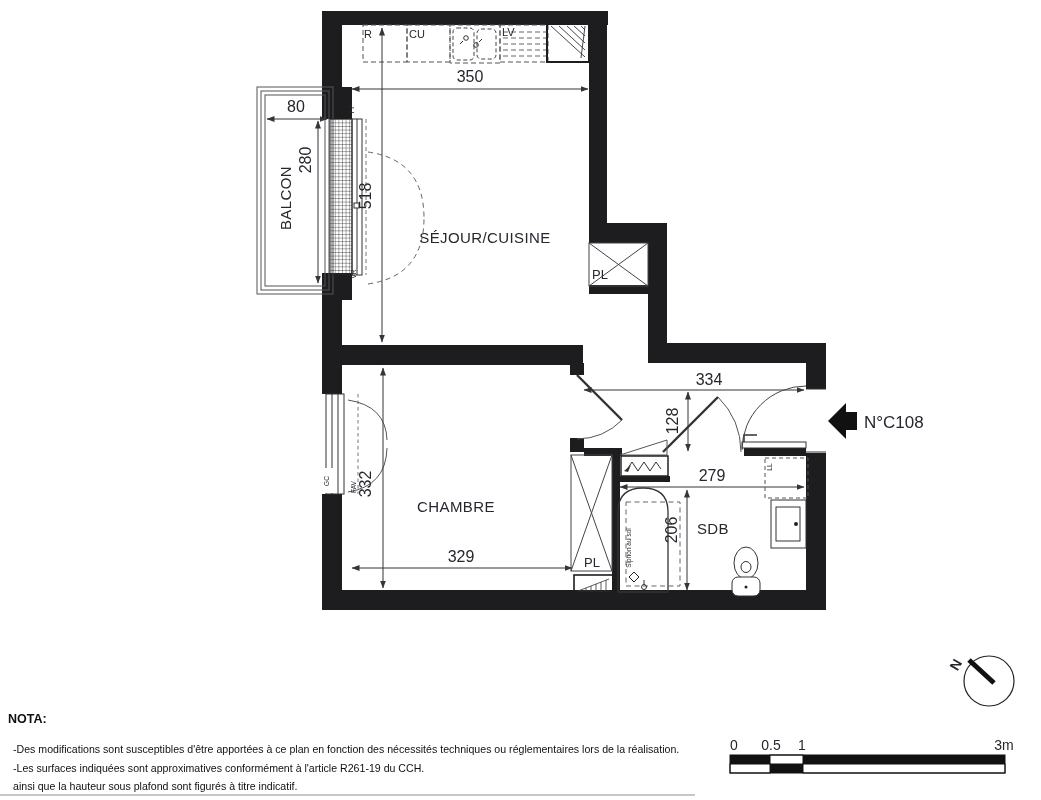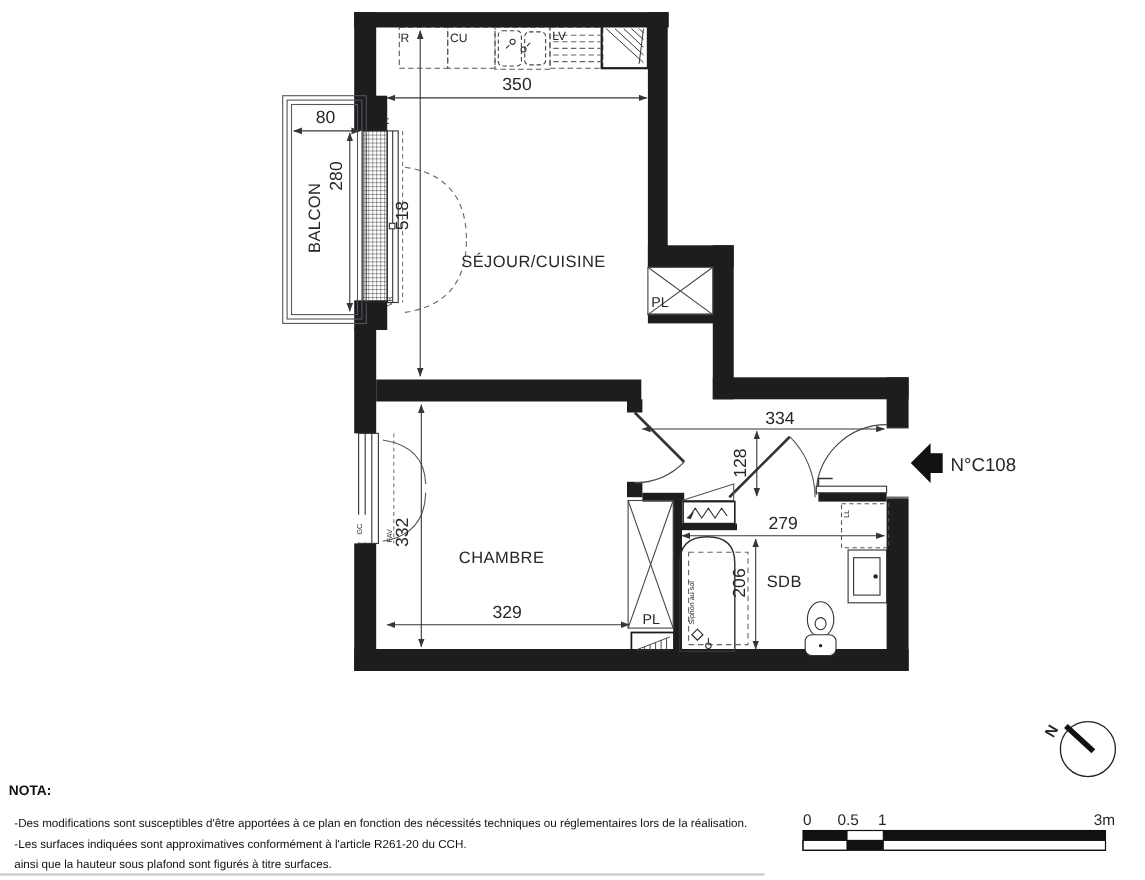--- a/index.html
+++ b/index.html
@@ -221,7 +221,7 @@
   <div class="nota">
     <div class="nota-title">NOTA:</div>
     <p>-Des modifications sont susceptibles d'être apportées à ce plan en fonction des nécessités techniques ou réglementaires lors de la réalisation.</p>
-    <p>-Les surfaces indiquées sont approximatives conformément à l'article R261-20 du CCH.</p>
+    <p>-Les surfaces indiquées sont approximatives conformément à l'article R261-19 du CCH.</p>
     <p>ainsi que la hauteur sous plafond sont figurés à titre surfaces.</p>
     <p>-Les plantations éventuelles ne sont pas contractuelles. L'équipement électroménager et mobilier éventuellement indiqué sur plan n'est pas fourni.</p>
   </div>

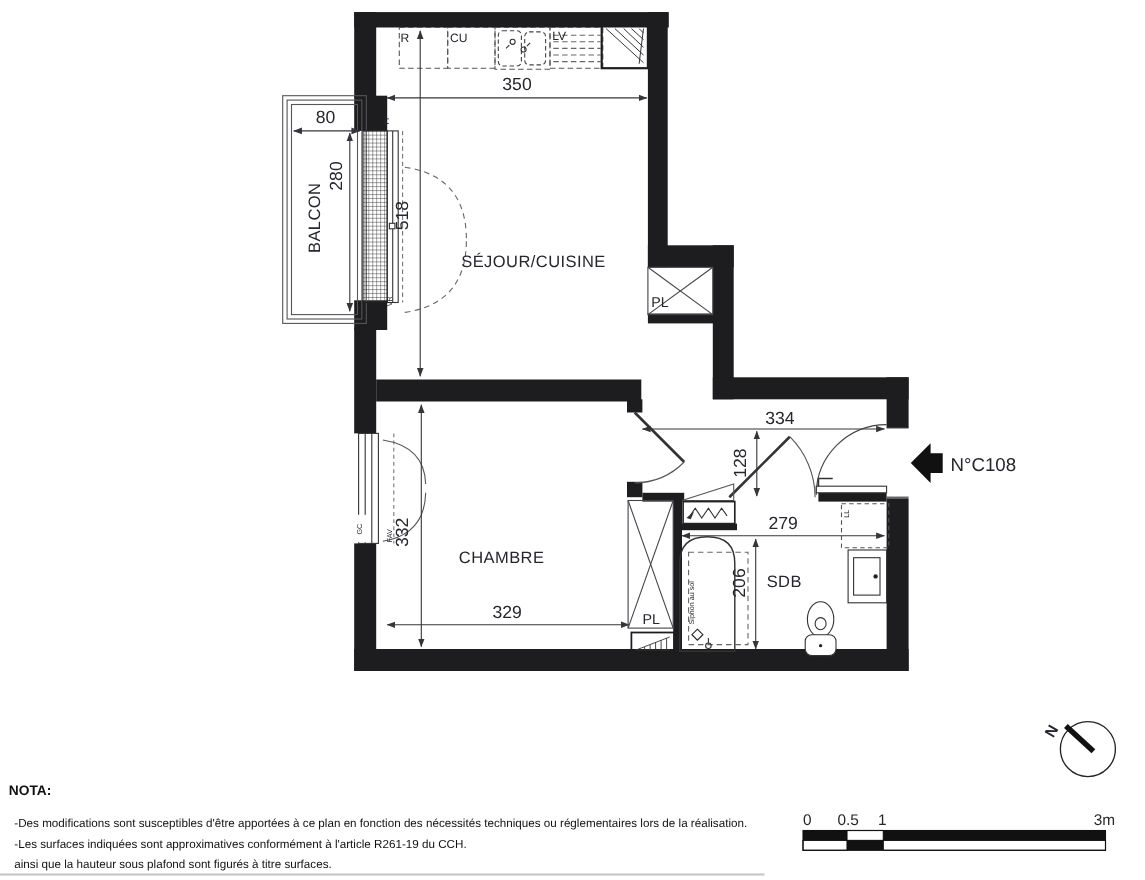--- a/index.html
+++ b/index.html
@@ -222,7 +222,7 @@
     <div class="nota-title">NOTA:</div>
     <p>-Des modifications sont susceptibles d'être apportées à ce plan en fonction des nécessités techniques ou réglementaires lors de la réalisation.</p>
     <p>-Les surfaces indiquées sont approximatives conformément à l'article R261-19 du CCH.</p>
-    <p>ainsi que la hauteur sous plafond sont figurés à titre surfaces.</p>
+    <p>ainsi que la hauteur sous plafond sont figurés à titre indicatif.</p>
     <p>-Les plantations éventuelles ne sont pas contractuelles. L'équipement électroménager et mobilier éventuellement indiqué sur plan n'est pas fourni.</p>
   </div>
   <div class="edge"></div>

